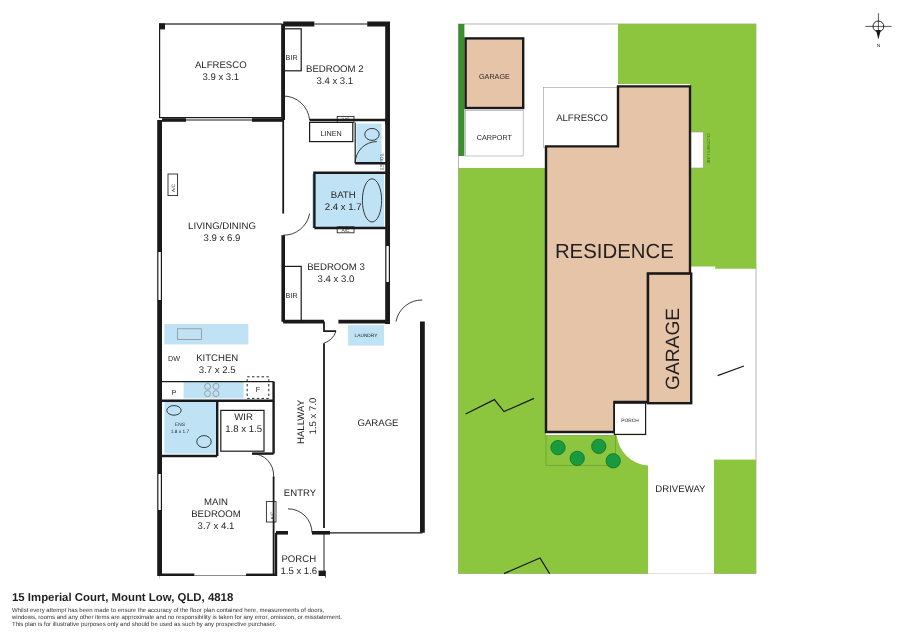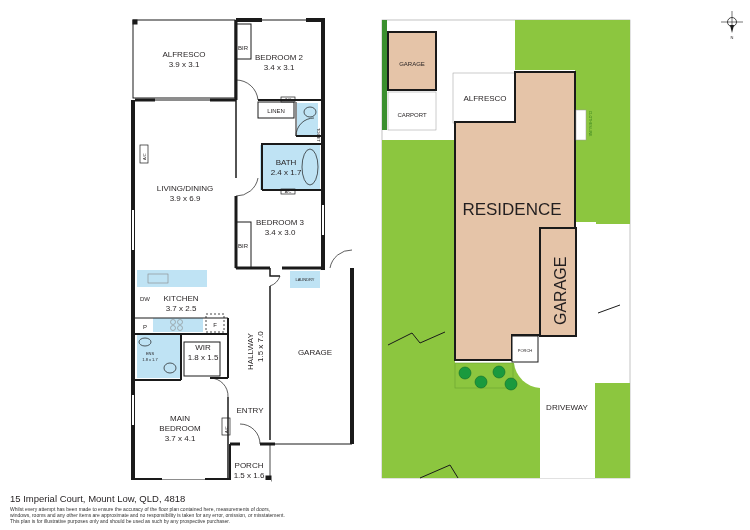--- a/index.html
+++ b/index.html
@@ -9,7 +9,7 @@
   .sm{font-size:6px;}
   .xs{font-size:4px;}
   .footer{position:absolute;left:10px;top:493px;width:440px;}
-  .addr{font-size:9.5px;color:#231f20;margin:0 0 2px 0;}
+  .addr{font-size:9.5px;color:#231f20;margin:0 0 2px 0;font-weight:bold;}
   .disc{font-size:5px;line-height:6.2px;color:#333;}
 </style>
 </head>

